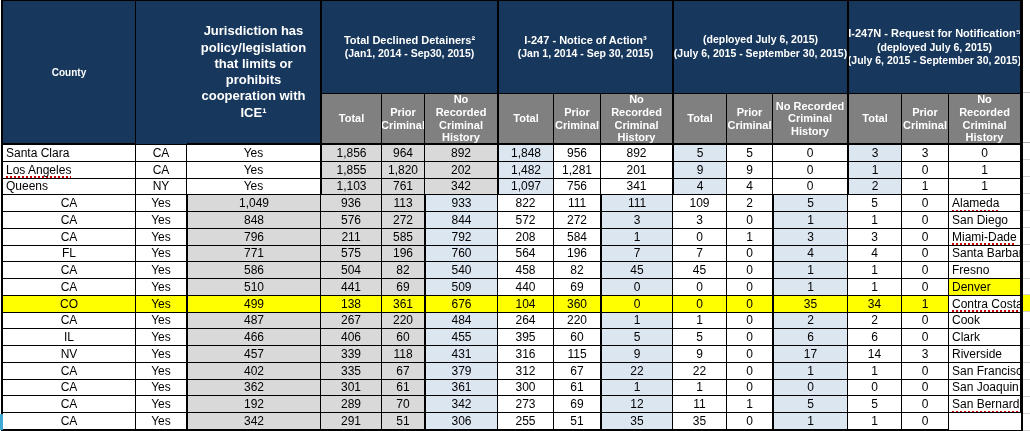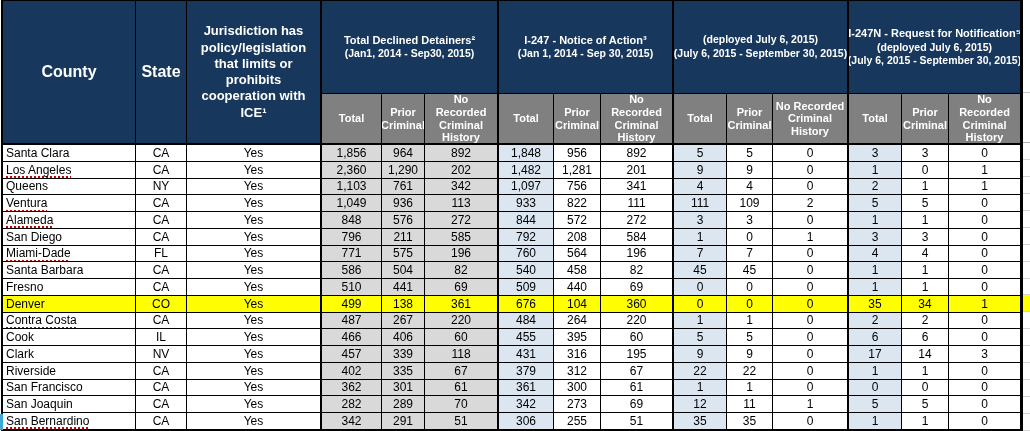--- a/index.html
+++ b/index.html
@@ -20,7 +20,7 @@
     color:#fff; font-weight:bold; display:flex; flex-direction:column;
     align-items:center; justify-content:center; text-align:center; overflow:hidden;
   }
-  .hcell.span2 { grid-row:1 / 3; font-size:16px; }
+  .hcell.span2 { grid-row:1 / 3; font-size:10px; }
   .hcell.jur { font-size:13px; line-height:1.25; padding:0 6px; }
   .ghead { grid-row:1; font-size:11px; line-height:1.3; }
   .gtitle { font-size:11px; white-space:nowrap; }

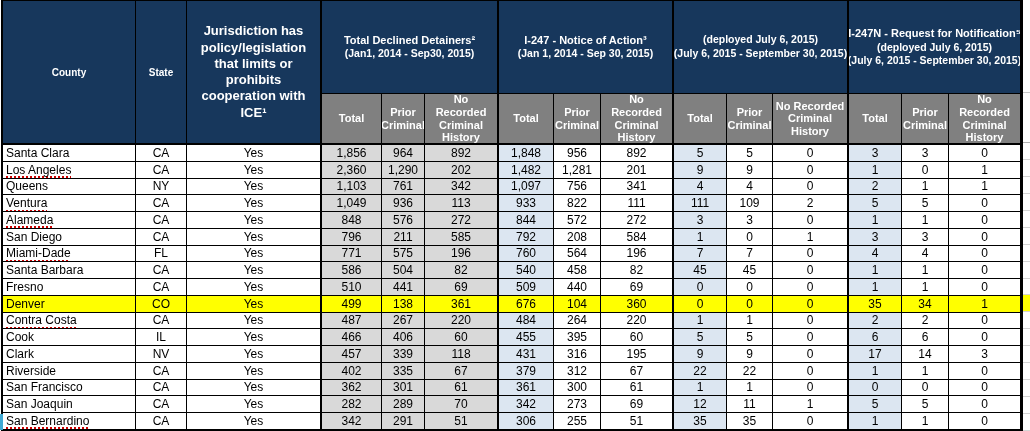--- a/index.html
+++ b/index.html
@@ -59,7 +59,6 @@
   <div class="tablewrap">
     <div class="grid header">
       <div class="hcell span2" style="grid-column:1">County</div>
-      <div class="hcell span2" style="grid-column:2">State</div>
       <div class="hcell span2 jur" style="grid-column:3">Jurisdiction has policy/legislation that limits or prohibits cooperation with ICE¹</div>
 
       <div class="hcell ghead gstart" style="grid-column:4 / 7">

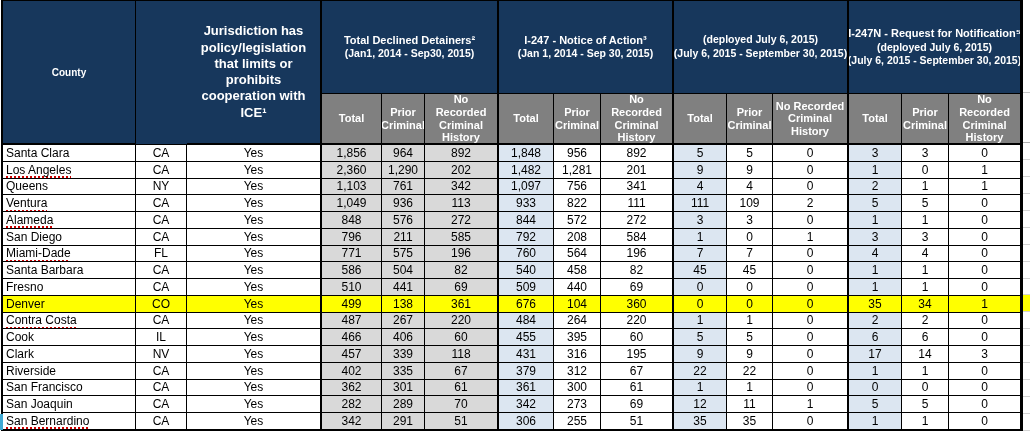--- a/index.html
+++ b/index.html
@@ -116,7 +116,7 @@
         </div>
         <div class="cell c-mid">CA</div>
         <div class="cell c-mid">Yes</div>
-        <div class="cell c-num bg-gray gstart">2,360</div>
+        <div class="cell c-num bg-gray gstart">1,855</div>
         <div class="cell c-num bg-gray">1,290</div>
         <div class="cell c-num bg-gray">202</div>
         <div class="cell c-num bg-blue gstart">1,482</div>

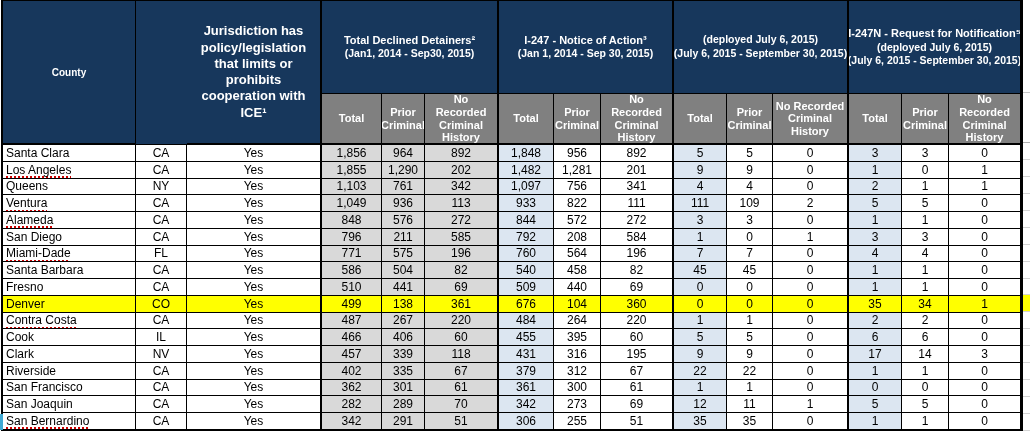--- a/index.html
+++ b/index.html
@@ -117,7 +117,7 @@
         <div class="cell c-mid">CA</div>
         <div class="cell c-mid">Yes</div>
         <div class="cell c-num bg-gray gstart">1,855</div>
-        <div class="cell c-num bg-gray">1,290</div>
+        <div class="cell c-num bg-gray">1,820</div>
         <div class="cell c-num bg-gray">202</div>
         <div class="cell c-num bg-blue gstart">1,482</div>
         <div class="cell c-num">1,281</div>

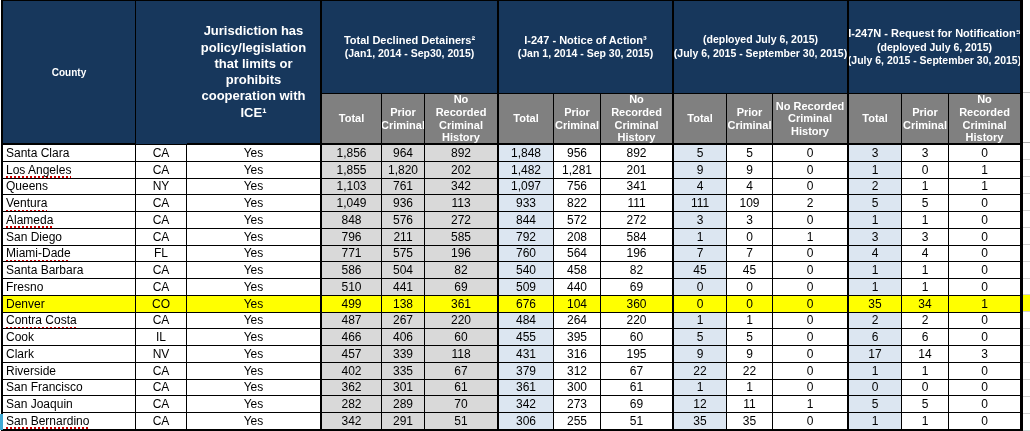--- a/index.html
+++ b/index.html
@@ -145,9 +145,6 @@
         <div class="cell c-num bg-blue gstart">2</div>
         <div class="cell c-num">1</div>
         <div class="cell c-num">1</div>
-        <div class="cell c-county">
-          <span class="squiggle">Ventura</span>
-        </div>
         <div class="cell c-mid">CA</div>
         <div class="cell c-mid">Yes</div>
         <div class="cell c-num bg-gray gstart">1,049</div>

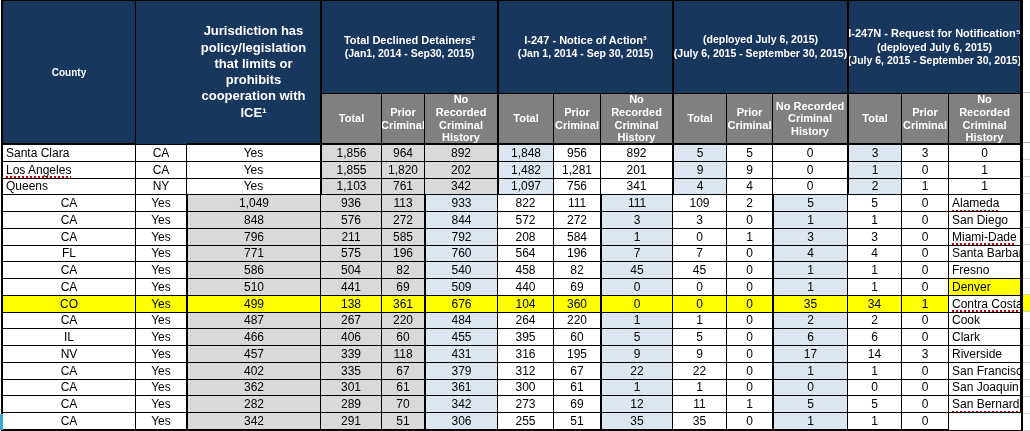--- a/index.html
+++ b/index.html
@@ -305,7 +305,7 @@
         <div class="cell c-num bg-gray">118</div>
         <div class="cell c-num bg-blue gstart">431</div>
         <div class="cell c-num">316</div>
-        <div class="cell c-num">195</div>
+        <div class="cell c-num">115</div>
         <div class="cell c-num bg-blue gstart">9</div>
         <div class="cell c-num">9</div>
         <div class="cell c-num">0</div>

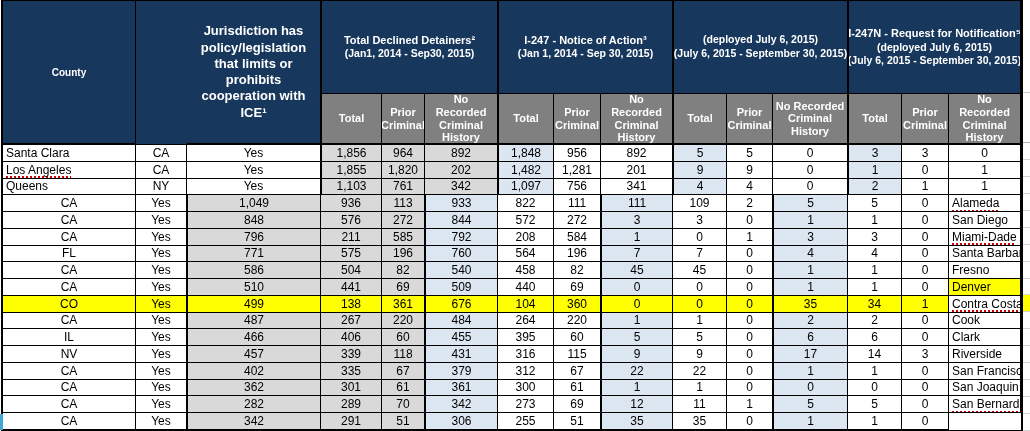--- a/index.html
+++ b/index.html
@@ -351,7 +351,7 @@
         </div>
         <div class="cell c-mid">CA</div>
         <div class="cell c-mid">Yes</div>
-        <div class="cell c-num bg-gray gstart">282</div>
+        <div class="cell c-num bg-gray gstart">192</div>
         <div class="cell c-num bg-gray">289</div>
         <div class="cell c-num bg-gray">70</div>
         <div class="cell c-num bg-blue gstart">342</div>

